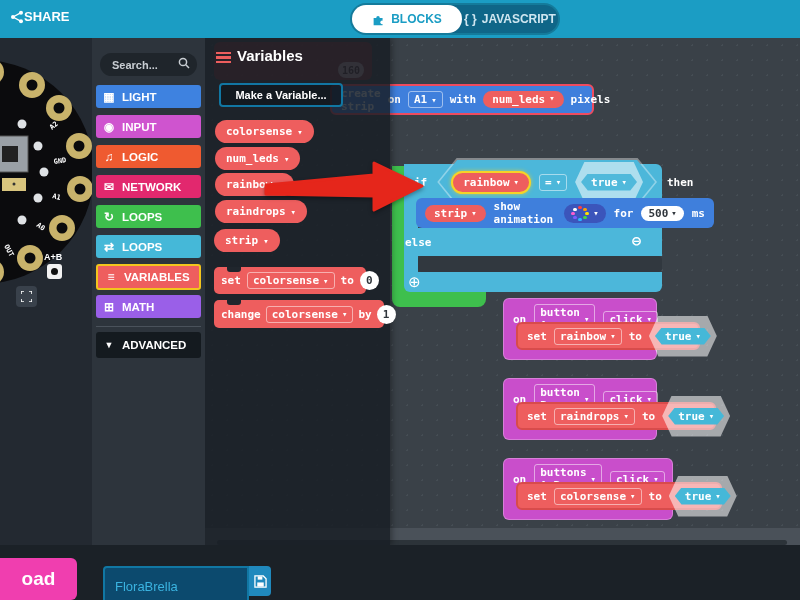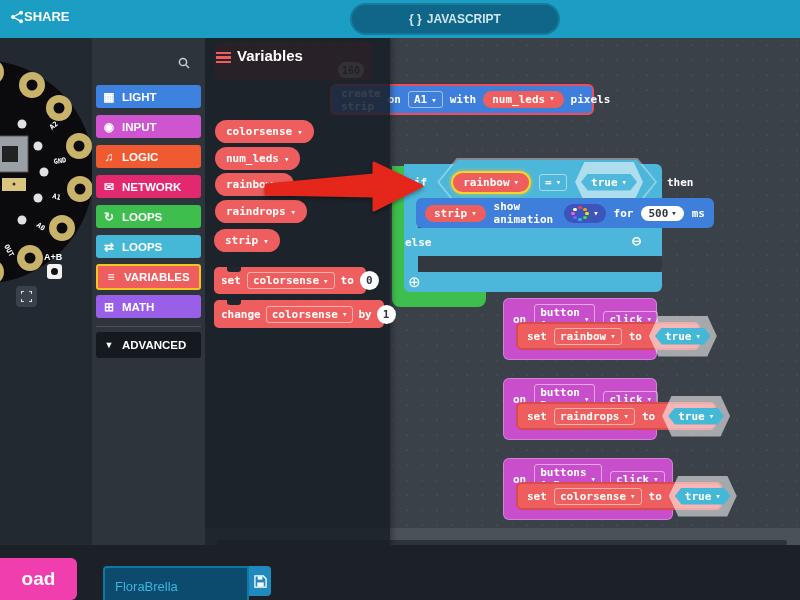--- a/index.html
+++ b/index.html
@@ -177,6 +177,12 @@
       <span>SHARE</span>
     </div>
     <div class="toggle">
+      <div class="tab-blocks">
+        <svg width="13" height="13" viewBox="0 0 16 16">
+          <path fill="#1b9dc4" d="M2,6 h3.2 a2.2,2.2 0 1,1 4.4,0 H13 v3.4 a2.2,2.2 0 1,0 0,4.2 V15 H2 z"></path>
+        </svg>
+        <span>BLOCKS</span>
+      </div>
       <div class="tab-js">
         <span>{ }</span>
         <span>JAVASCRIPT</span>

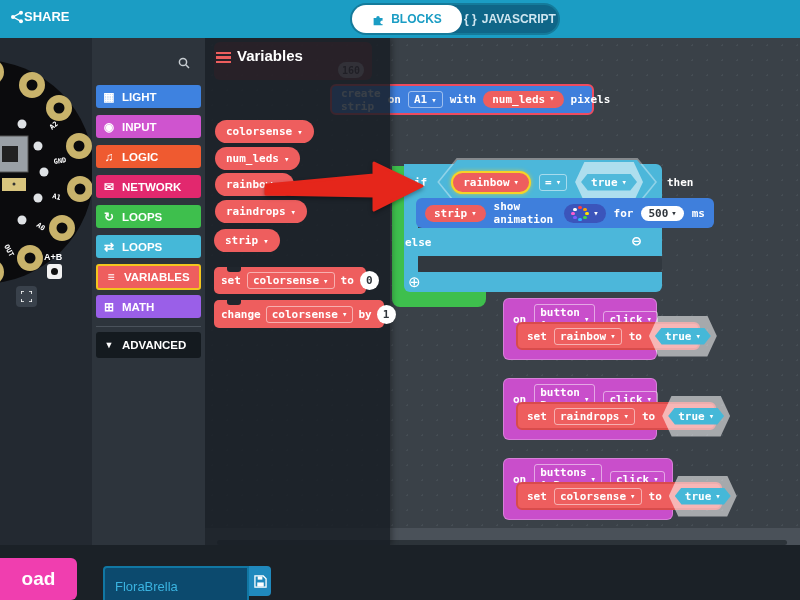--- a/index.html
+++ b/index.html
@@ -244,6 +244,7 @@
   </div>
 
   <nav class="toolbox">
+    <input class="search" placeholder="Search..." style="">
     <svg class="search-ic" width="12" height="12" viewBox="0 0 12 12">
       <circle cx="5" cy="5" r="3.6" fill="none" stroke="#c8cdd2" stroke-width="1.5"></circle>
       <line x1="7.8" y1="7.8" x2="11" y2="11" stroke="#c8cdd2" stroke-width="1.5"></line>

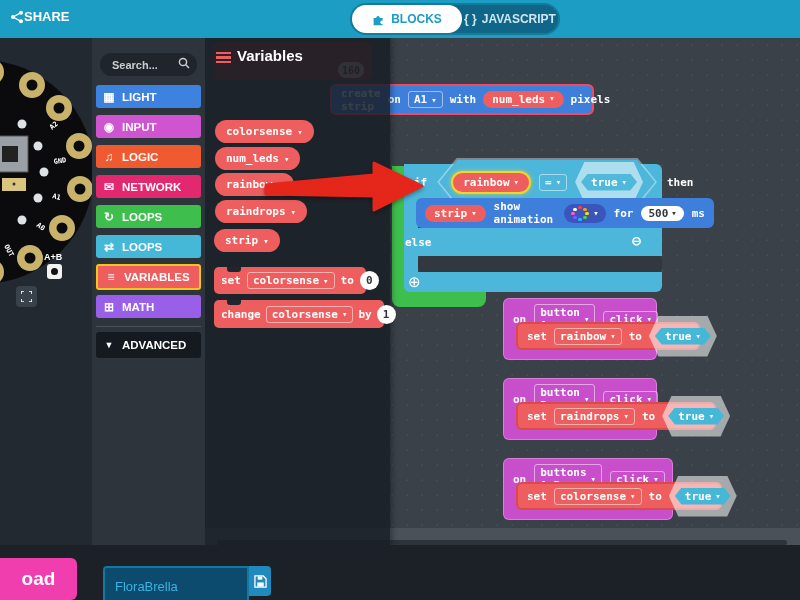--- a/index.html
+++ b/index.html
@@ -463,6 +463,9 @@
     <div class="flyout">
       <div class="fly-bars"></div>
       <div class="fly-title">Variables</div>
+      <div class="makevar">
+          <span>Make a Variable...</span>
+        </div>
 
       <div class="vpill vp0 blk">
           <span>colorsense</span>

